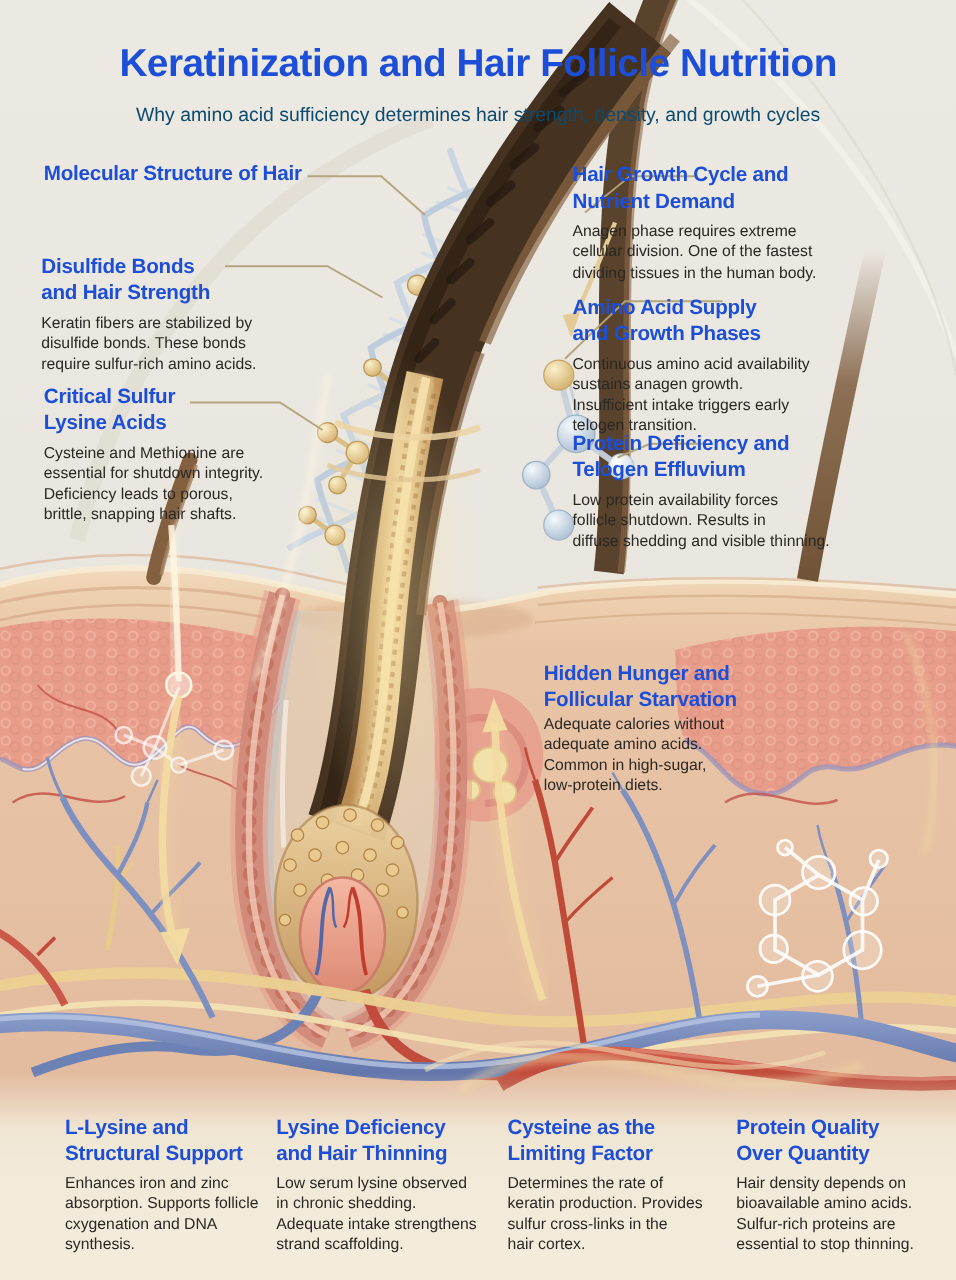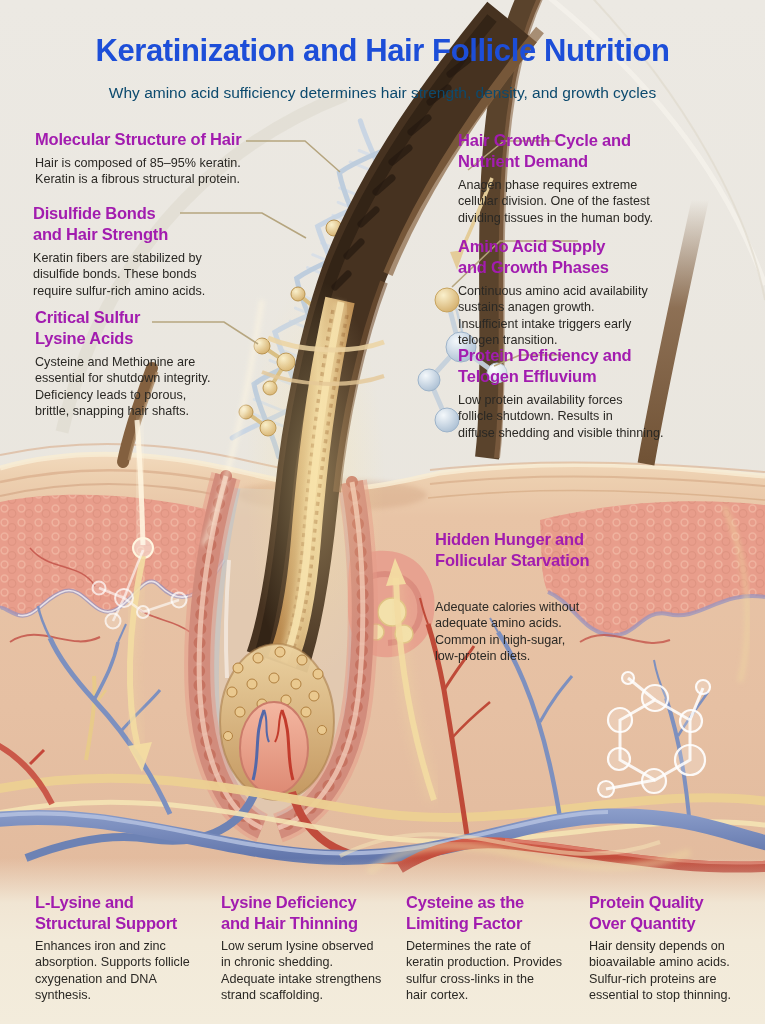--- a/index.html
+++ b/index.html
@@ -10,7 +10,7 @@
          color:#1d4ed8;letter-spacing:-.4px;z-index:3}
   .subtitle{position:absolute;top:84px;left:0;right:0;text-align:center;font-size:15.5px;color:#0c4a6e;z-index:3}
   .ann{position:absolute;z-index:3}
-  .ann .h{font-weight:bold;font-size:16.5px;line-height:21px;color:#a21caf;white-space:pre-line;letter-spacing:-.2px}
+  .ann .h{font-weight:bold;font-size:16.5px;line-height:21px;color:#1d4ed8;white-space:pre-line;letter-spacing:-.2px}
   .ann .b{margin-top:5px;font-size:12.6px;line-height:16.3px;color:#2a2824;white-space:pre-line}
   .ann.right{text-align:left}
   .ann.mid .b{margin-top:28px}

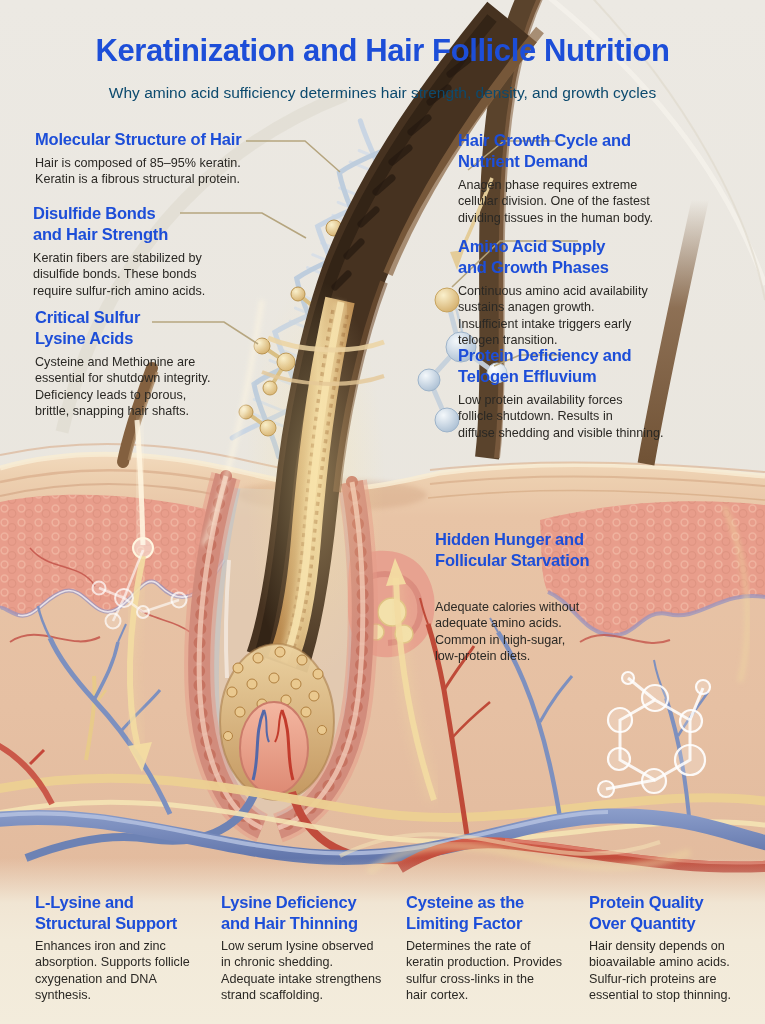--- a/index.html
+++ b/index.html
@@ -394,8 +394,6 @@
 
 <div class="ann" style="left:35px;top:129px;width:250px">
   <div class="h">Molecular Structure of Hair</div>
-  <div class="b">Hair is composed of 85–95% keratin.
-Keratin is a fibrous structural protein.</div>
 </div>
 <div class="ann" style="left:33px;top:203px;width:250px">
   <div class="h">Disulfide Bonds

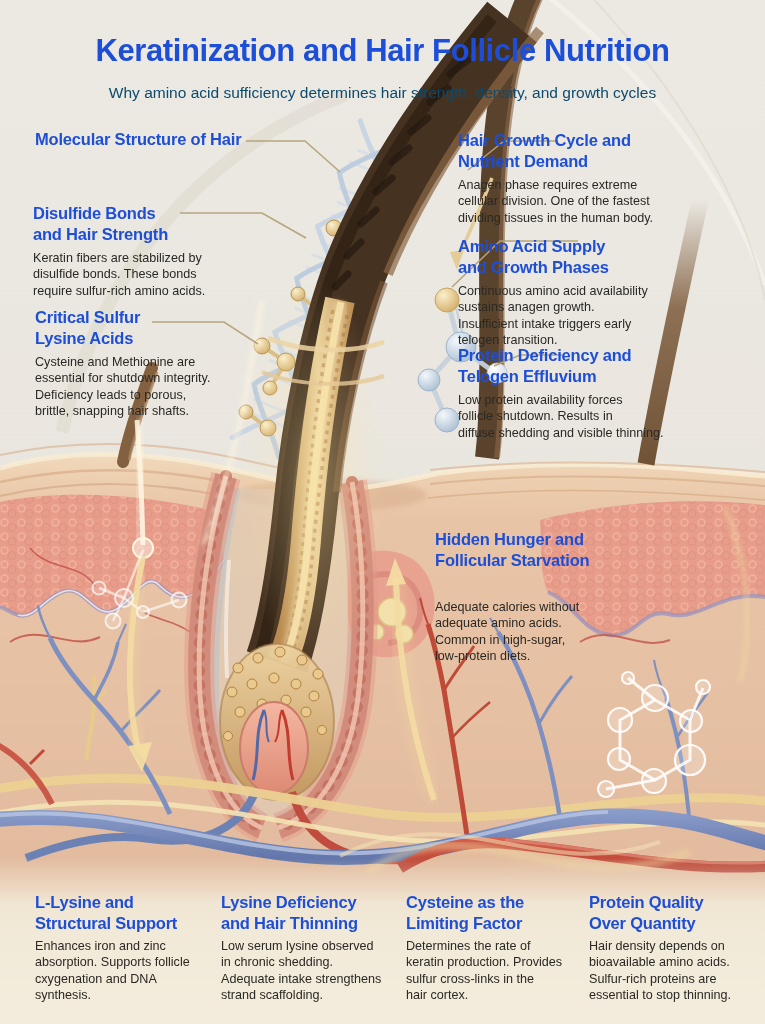--- a/index.html
+++ b/index.html
@@ -13,7 +13,7 @@
   .ann .h{font-weight:bold;font-size:16.5px;line-height:21px;color:#1d4ed8;white-space:pre-line;letter-spacing:-.2px}
   .ann .b{margin-top:5px;font-size:12.6px;line-height:16.3px;color:#2a2824;white-space:pre-line}
   .ann.right{text-align:left}
-  .ann.mid .b{margin-top:28px}
+  .ann.mid .b{margin-top:0}
   .ann.bot .b{margin-top:4px}
 </style>
 </head>

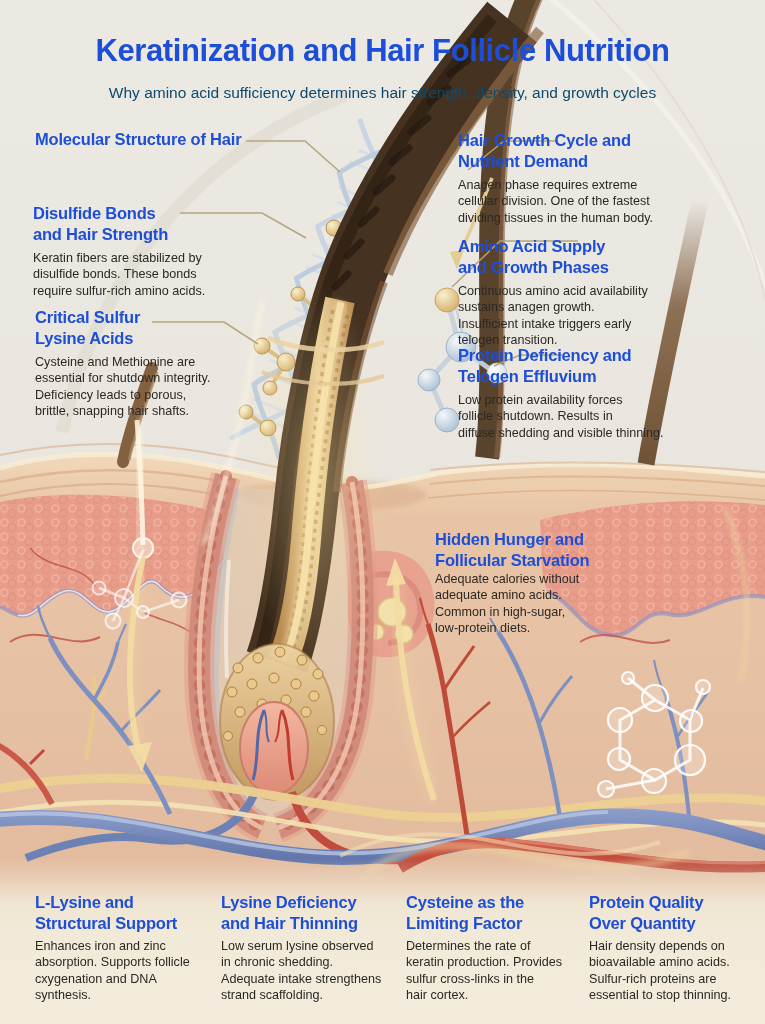--- a/index.html
+++ b/index.html
@@ -443,7 +443,7 @@
 low-protein diets.</div>
 </div>
 
-<div class="ann bot" style="left:35px;top:892px;width:180px">
+<div class="ann bot" style="left:52px;top:892px;width:180px">
   <div class="h">L-Lysine and
 Structural Support</div>
   <div class="b">Enhances iron and zinc

